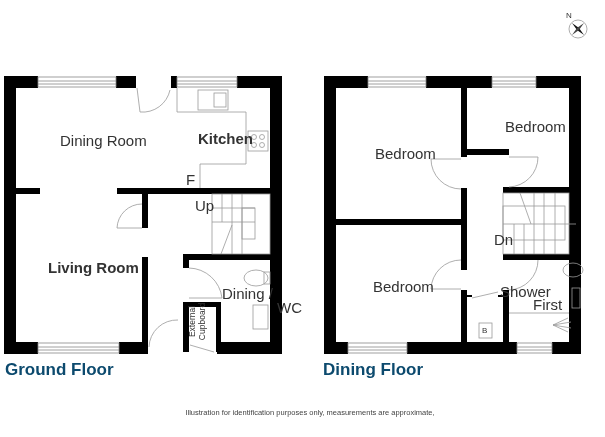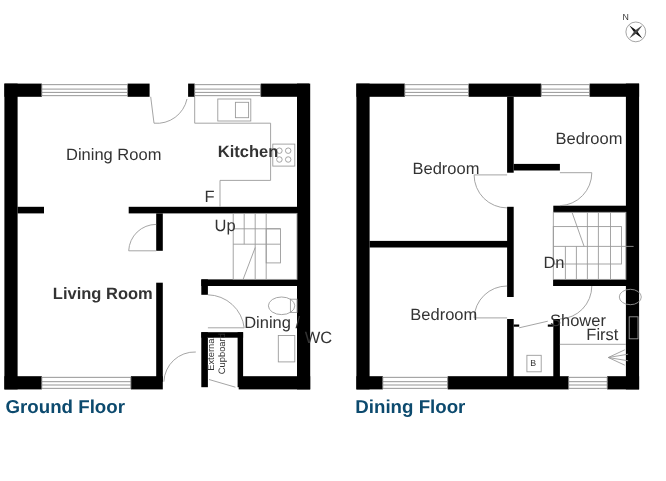--- a/index.html
+++ b/index.html
@@ -199,6 +199,7 @@
 <div class="compass-n">N</div>
 
 <div class="disc">
+  <div>Illustration for identification purposes only, measurements are approximate,</div>
 </div>
 
 </body></html>

